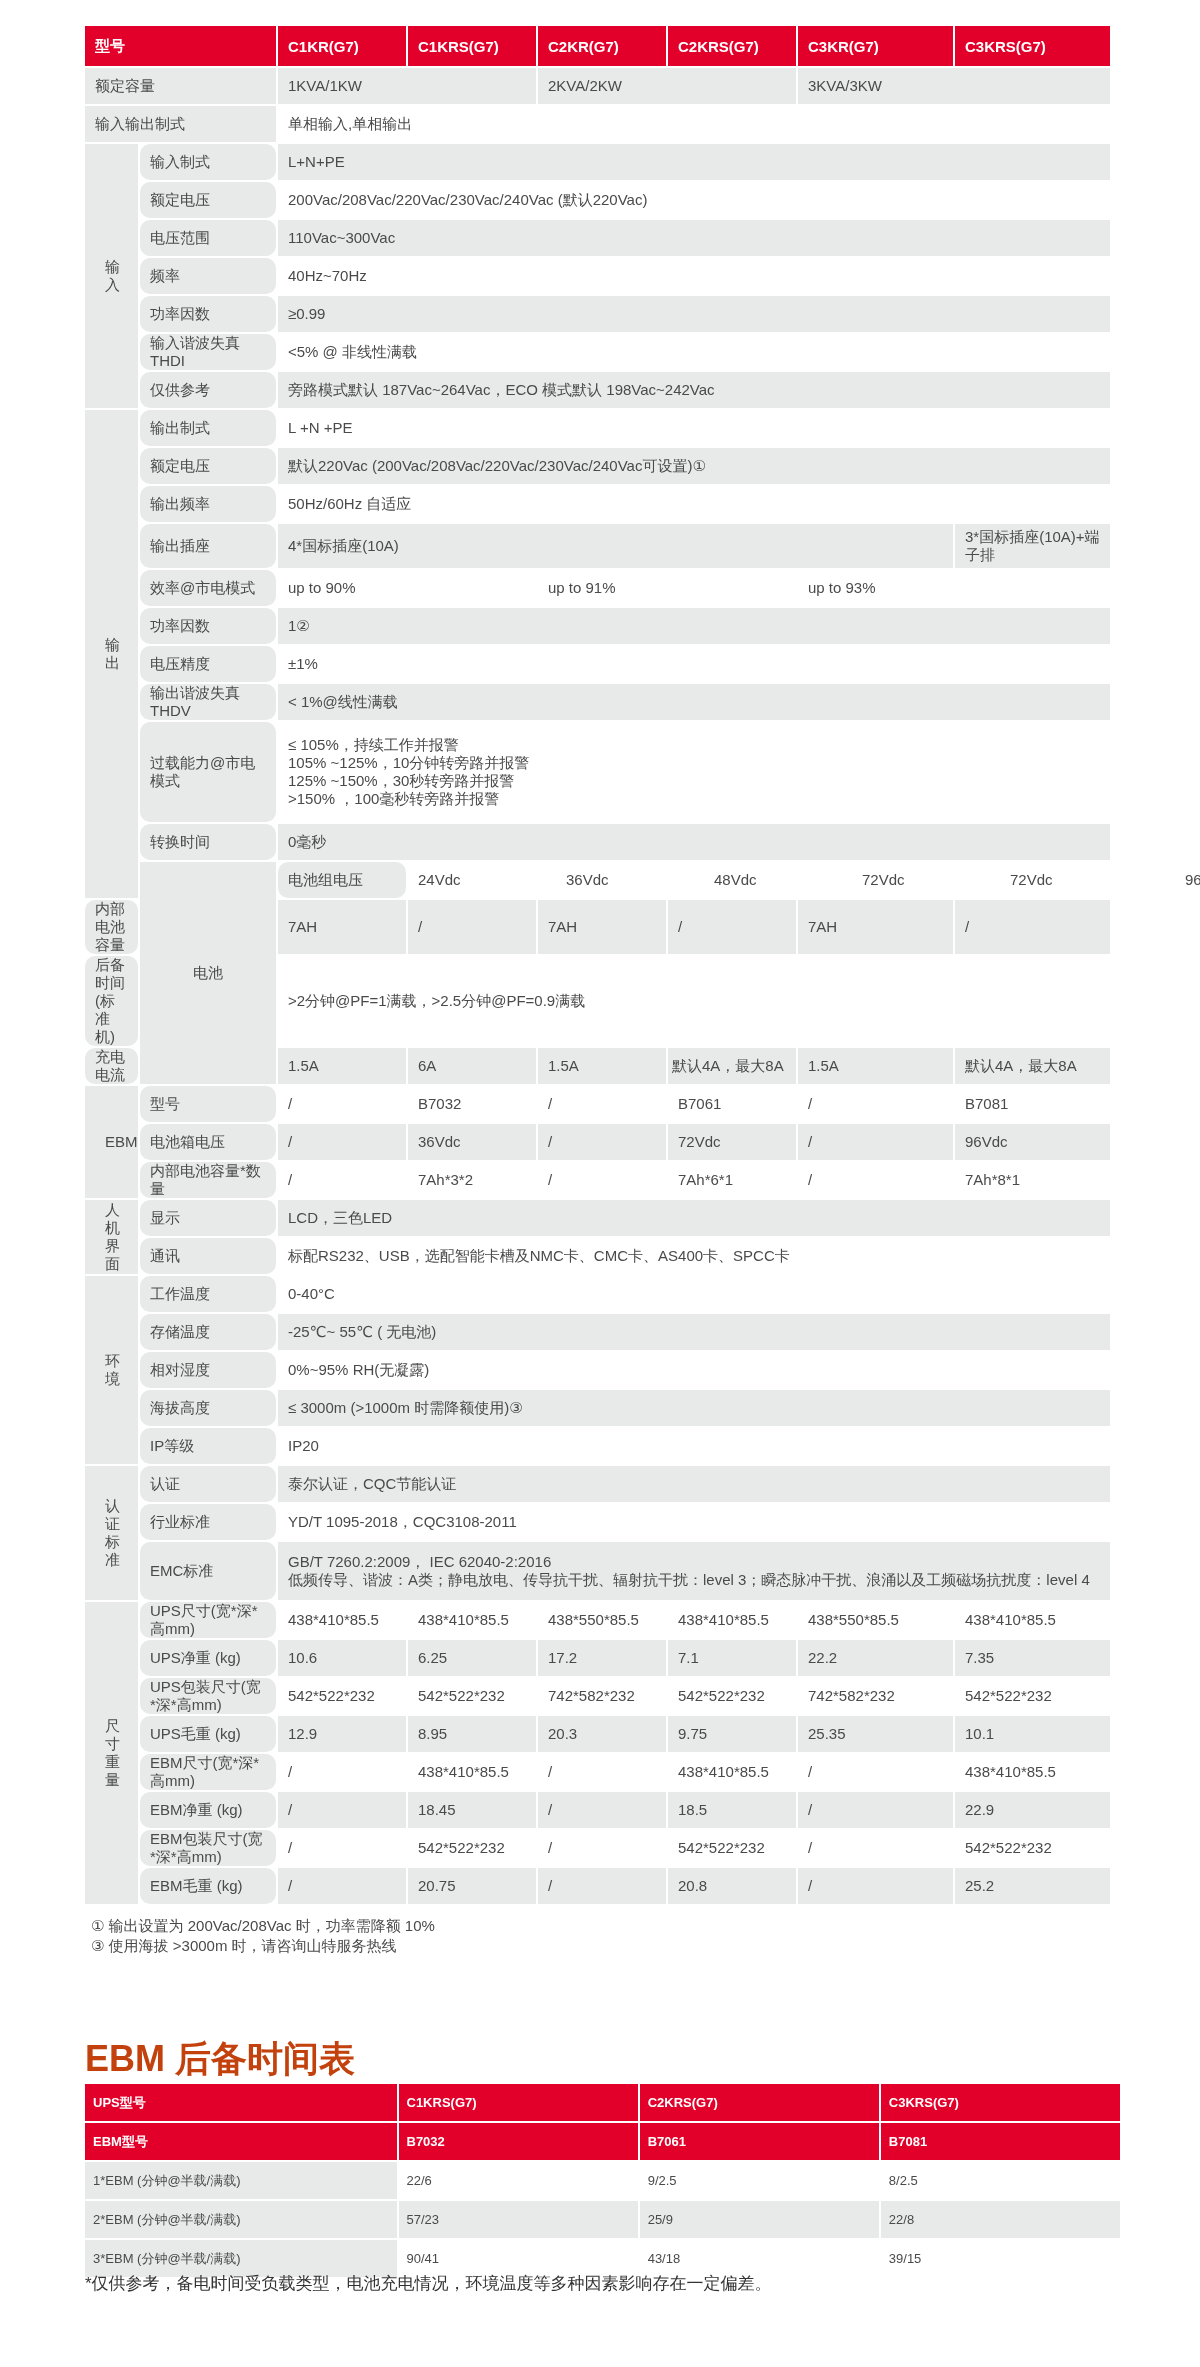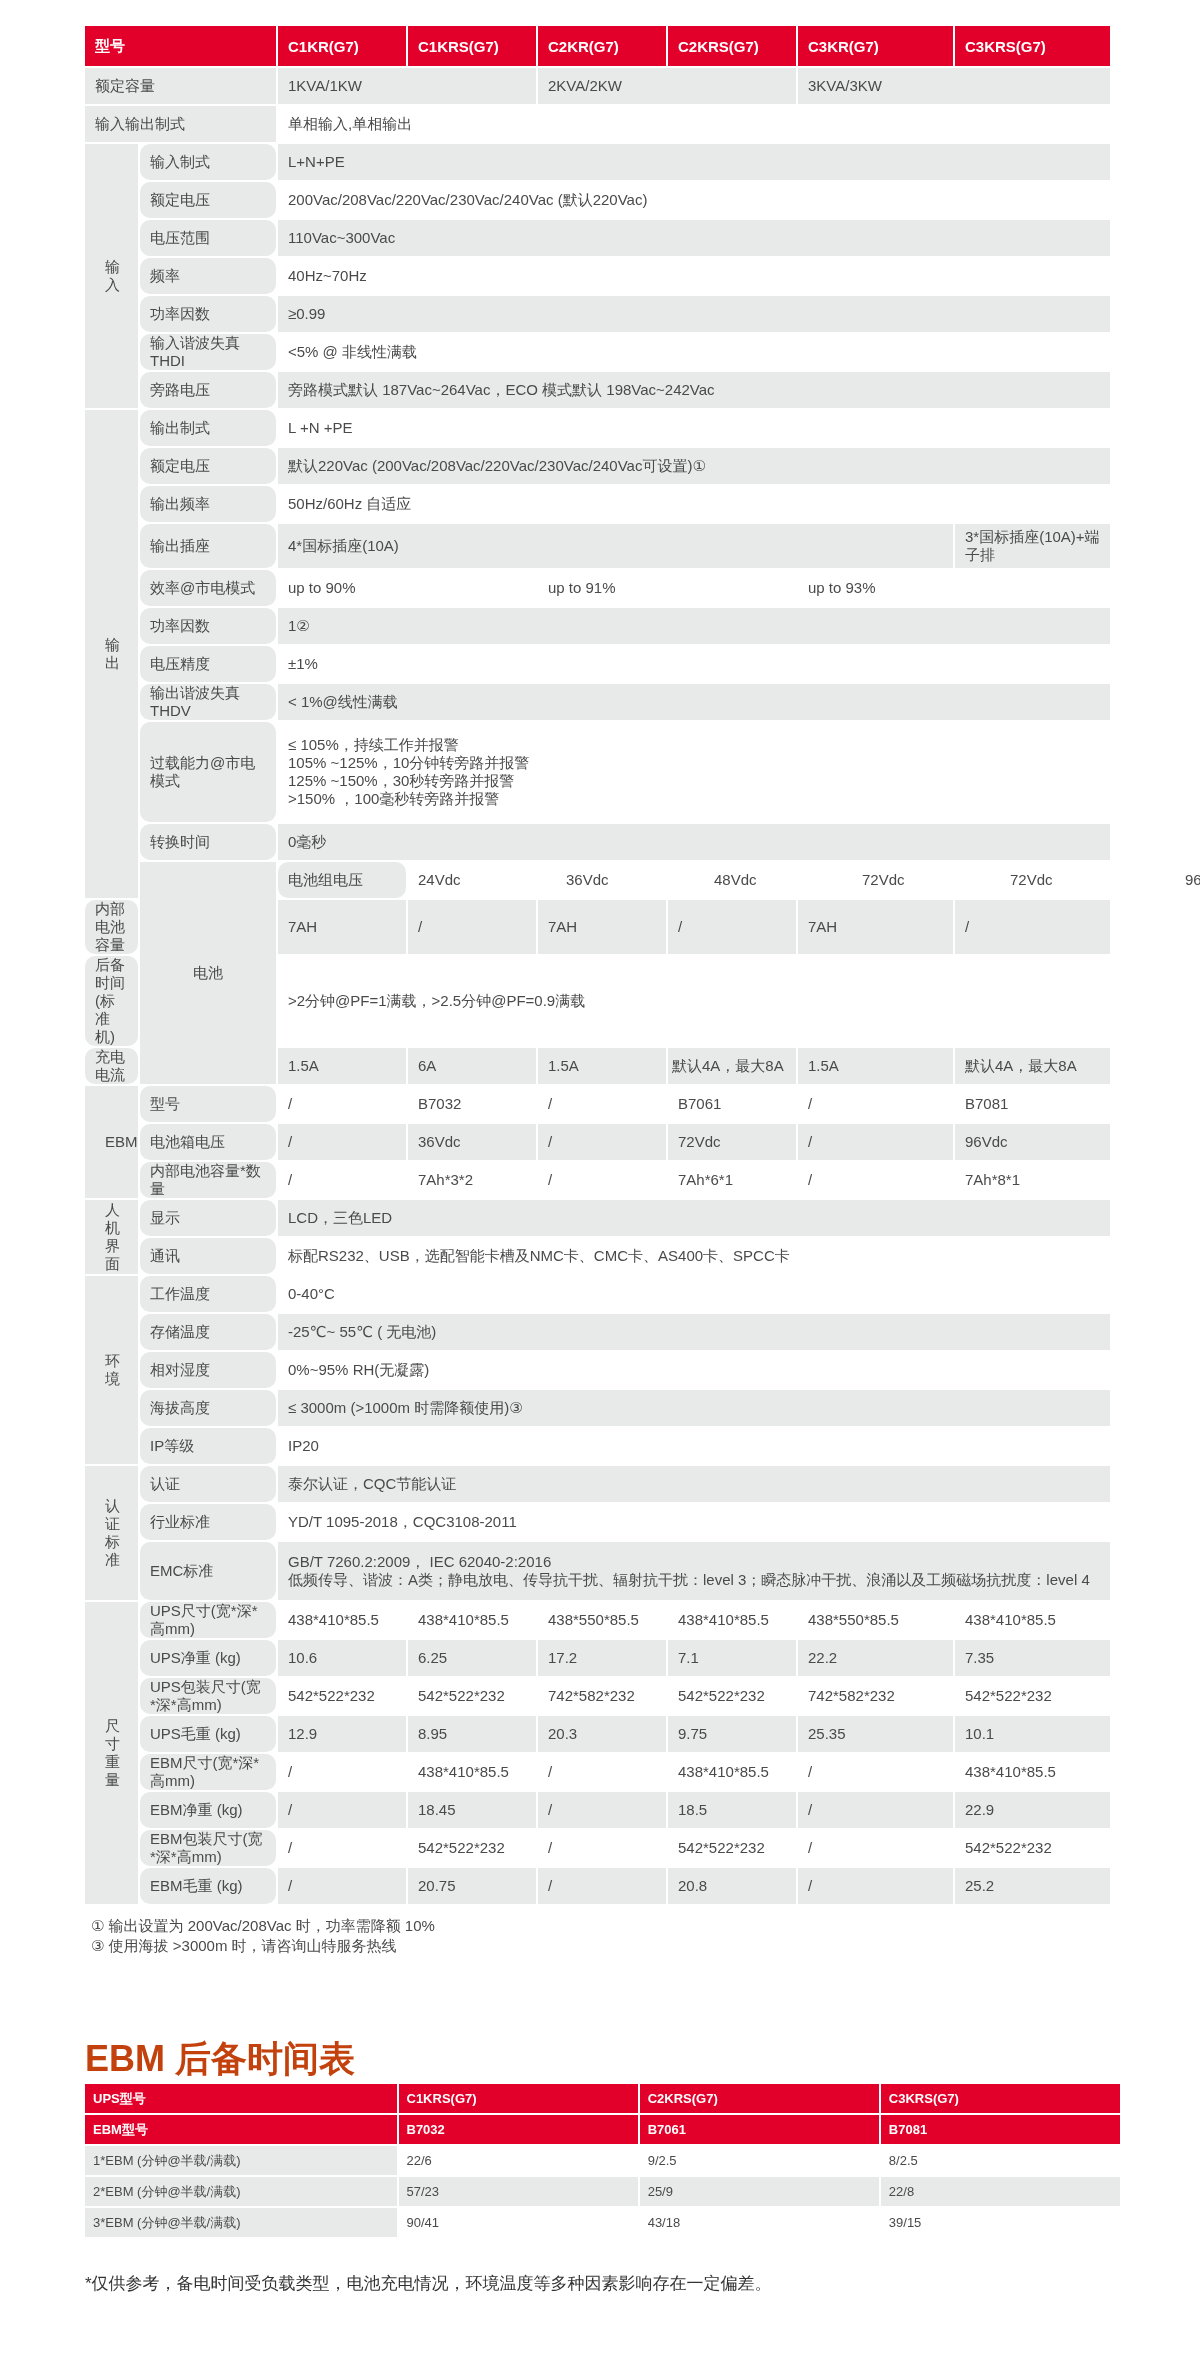--- a/index.html
+++ b/index.html
@@ -84,7 +84,7 @@
     <td colspan="6" class="w">&lt;5% @ 非线性满载</td>
   </tr>
   <tr>
-    <td class="lbl">旁路电压</td>
+    <td class="lbl">仅供参考</td>
     <td colspan="6" class="g">旁路模式默认 187Vac~264Vac，ECO 模式默认 198Vac~242Vac</td>
   </tr>
 

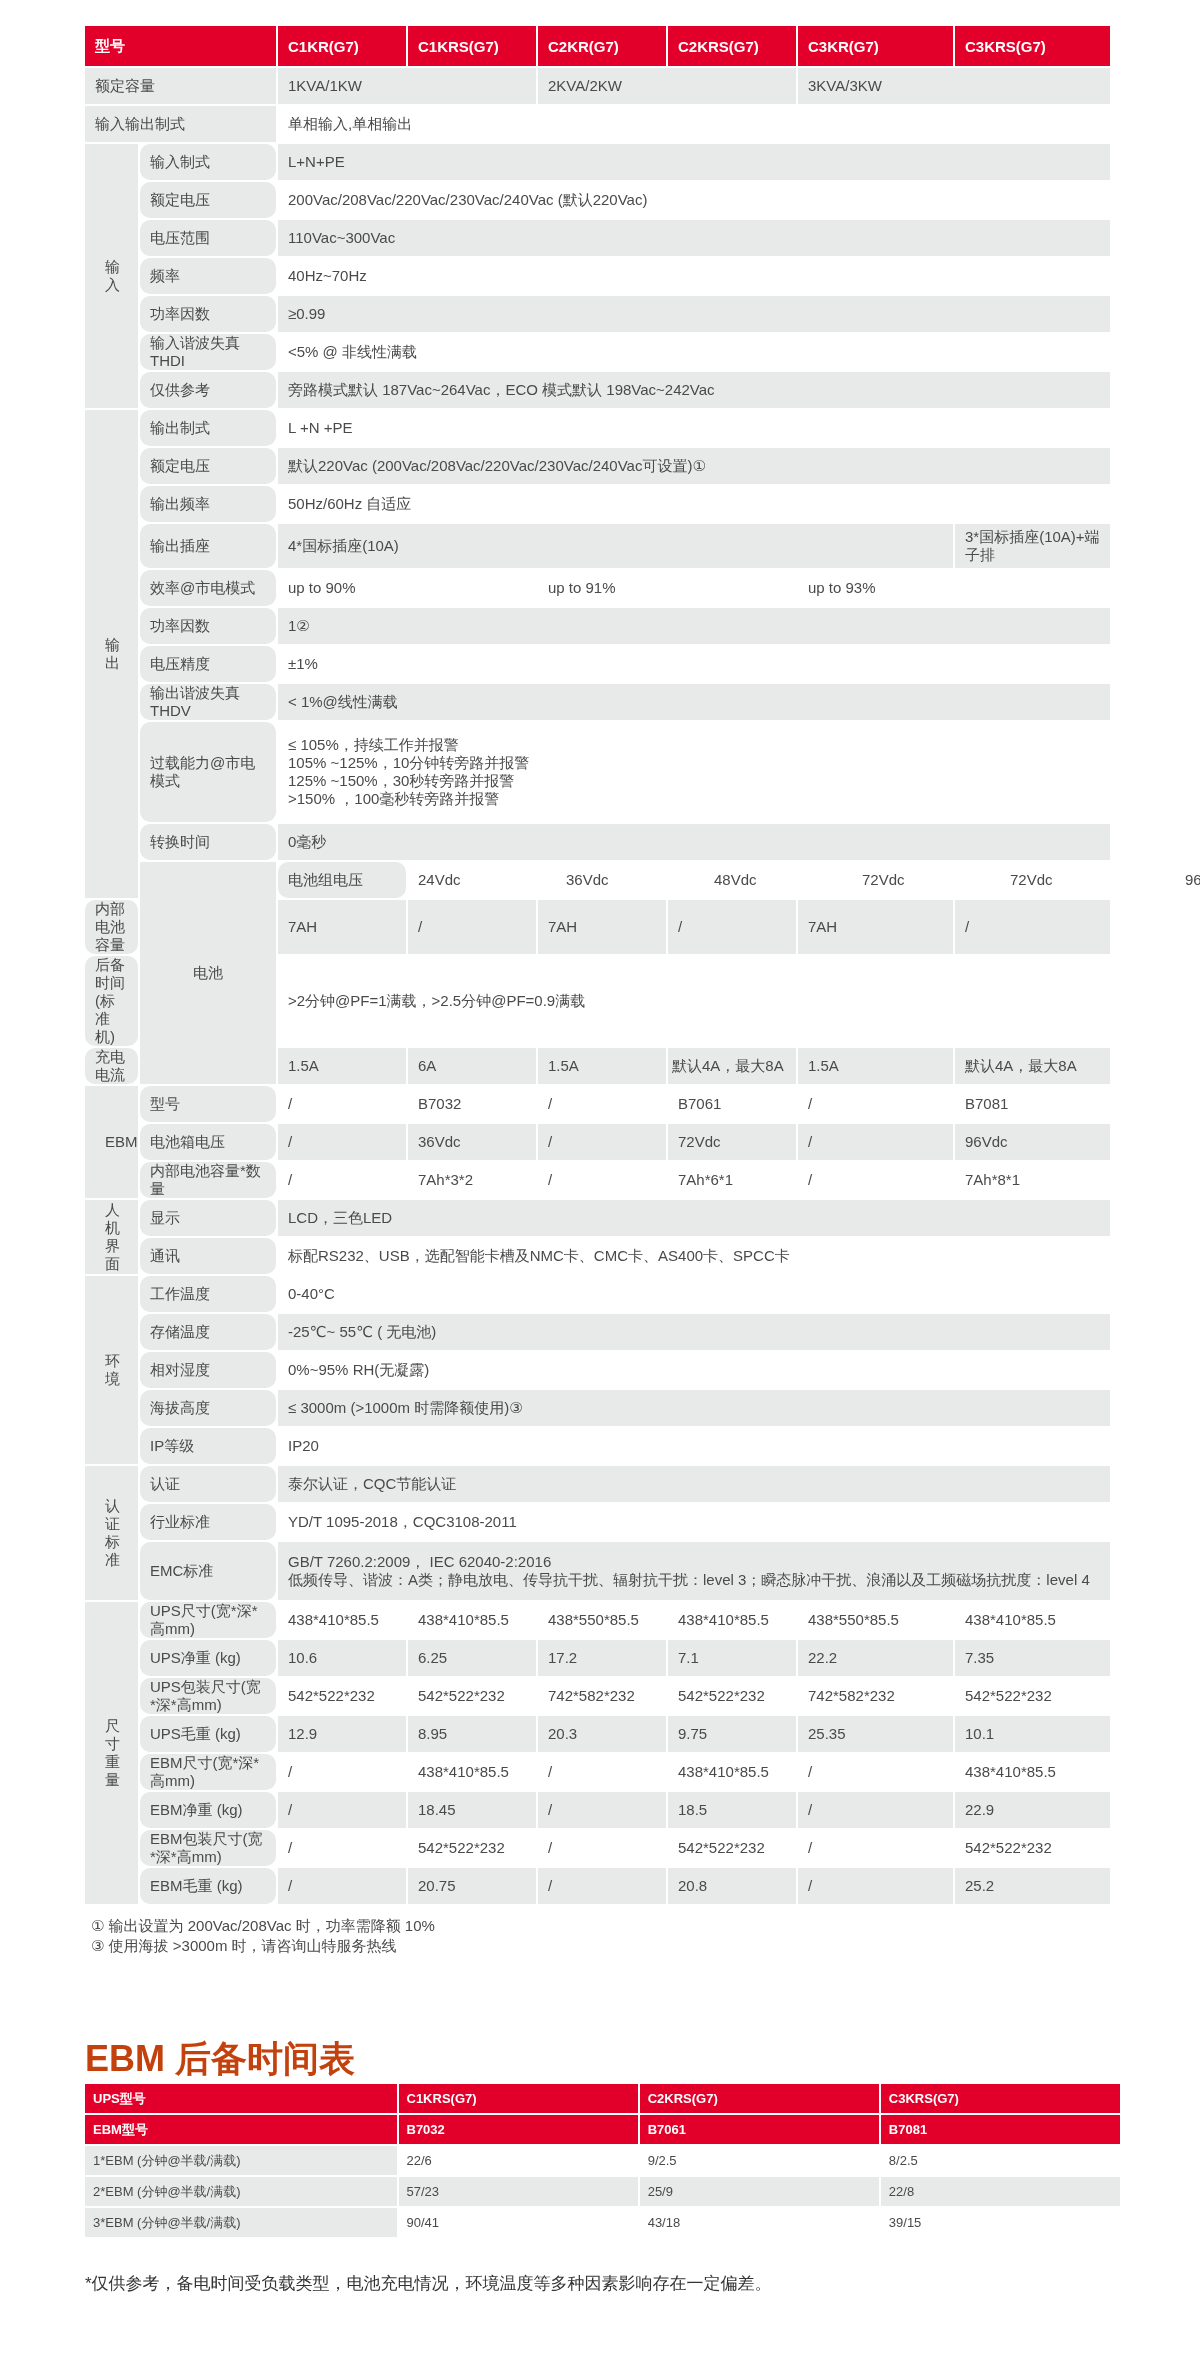--- a/index.html
+++ b/index.html
@@ -18,7 +18,7 @@
   .h2 { position:absolute; left:85px; top:2035px; font-size:36px; font-weight:bold; color:#c2410c; }
   .wrap2 { position:absolute; left:85px; top:2082px; width:1035px; }
   table.ebm { border-collapse:separate; border-spacing:2px; width:1039px; margin-left:-2px; table-layout:fixed; font-size:13px; }
-  table.ebm td { height:29px; padding:0 8px;margin-top:34px; }
+  table.ebm td { height:37px; padding:0 8px;margin-top:34px; }
   table.ebm .hd { background:#e2002a; color:#fff; font-weight:bold; }
   .disclaimer { position:absolute; left:85px; top:2272px; font-size:17px; color:#333; }
 </style>

